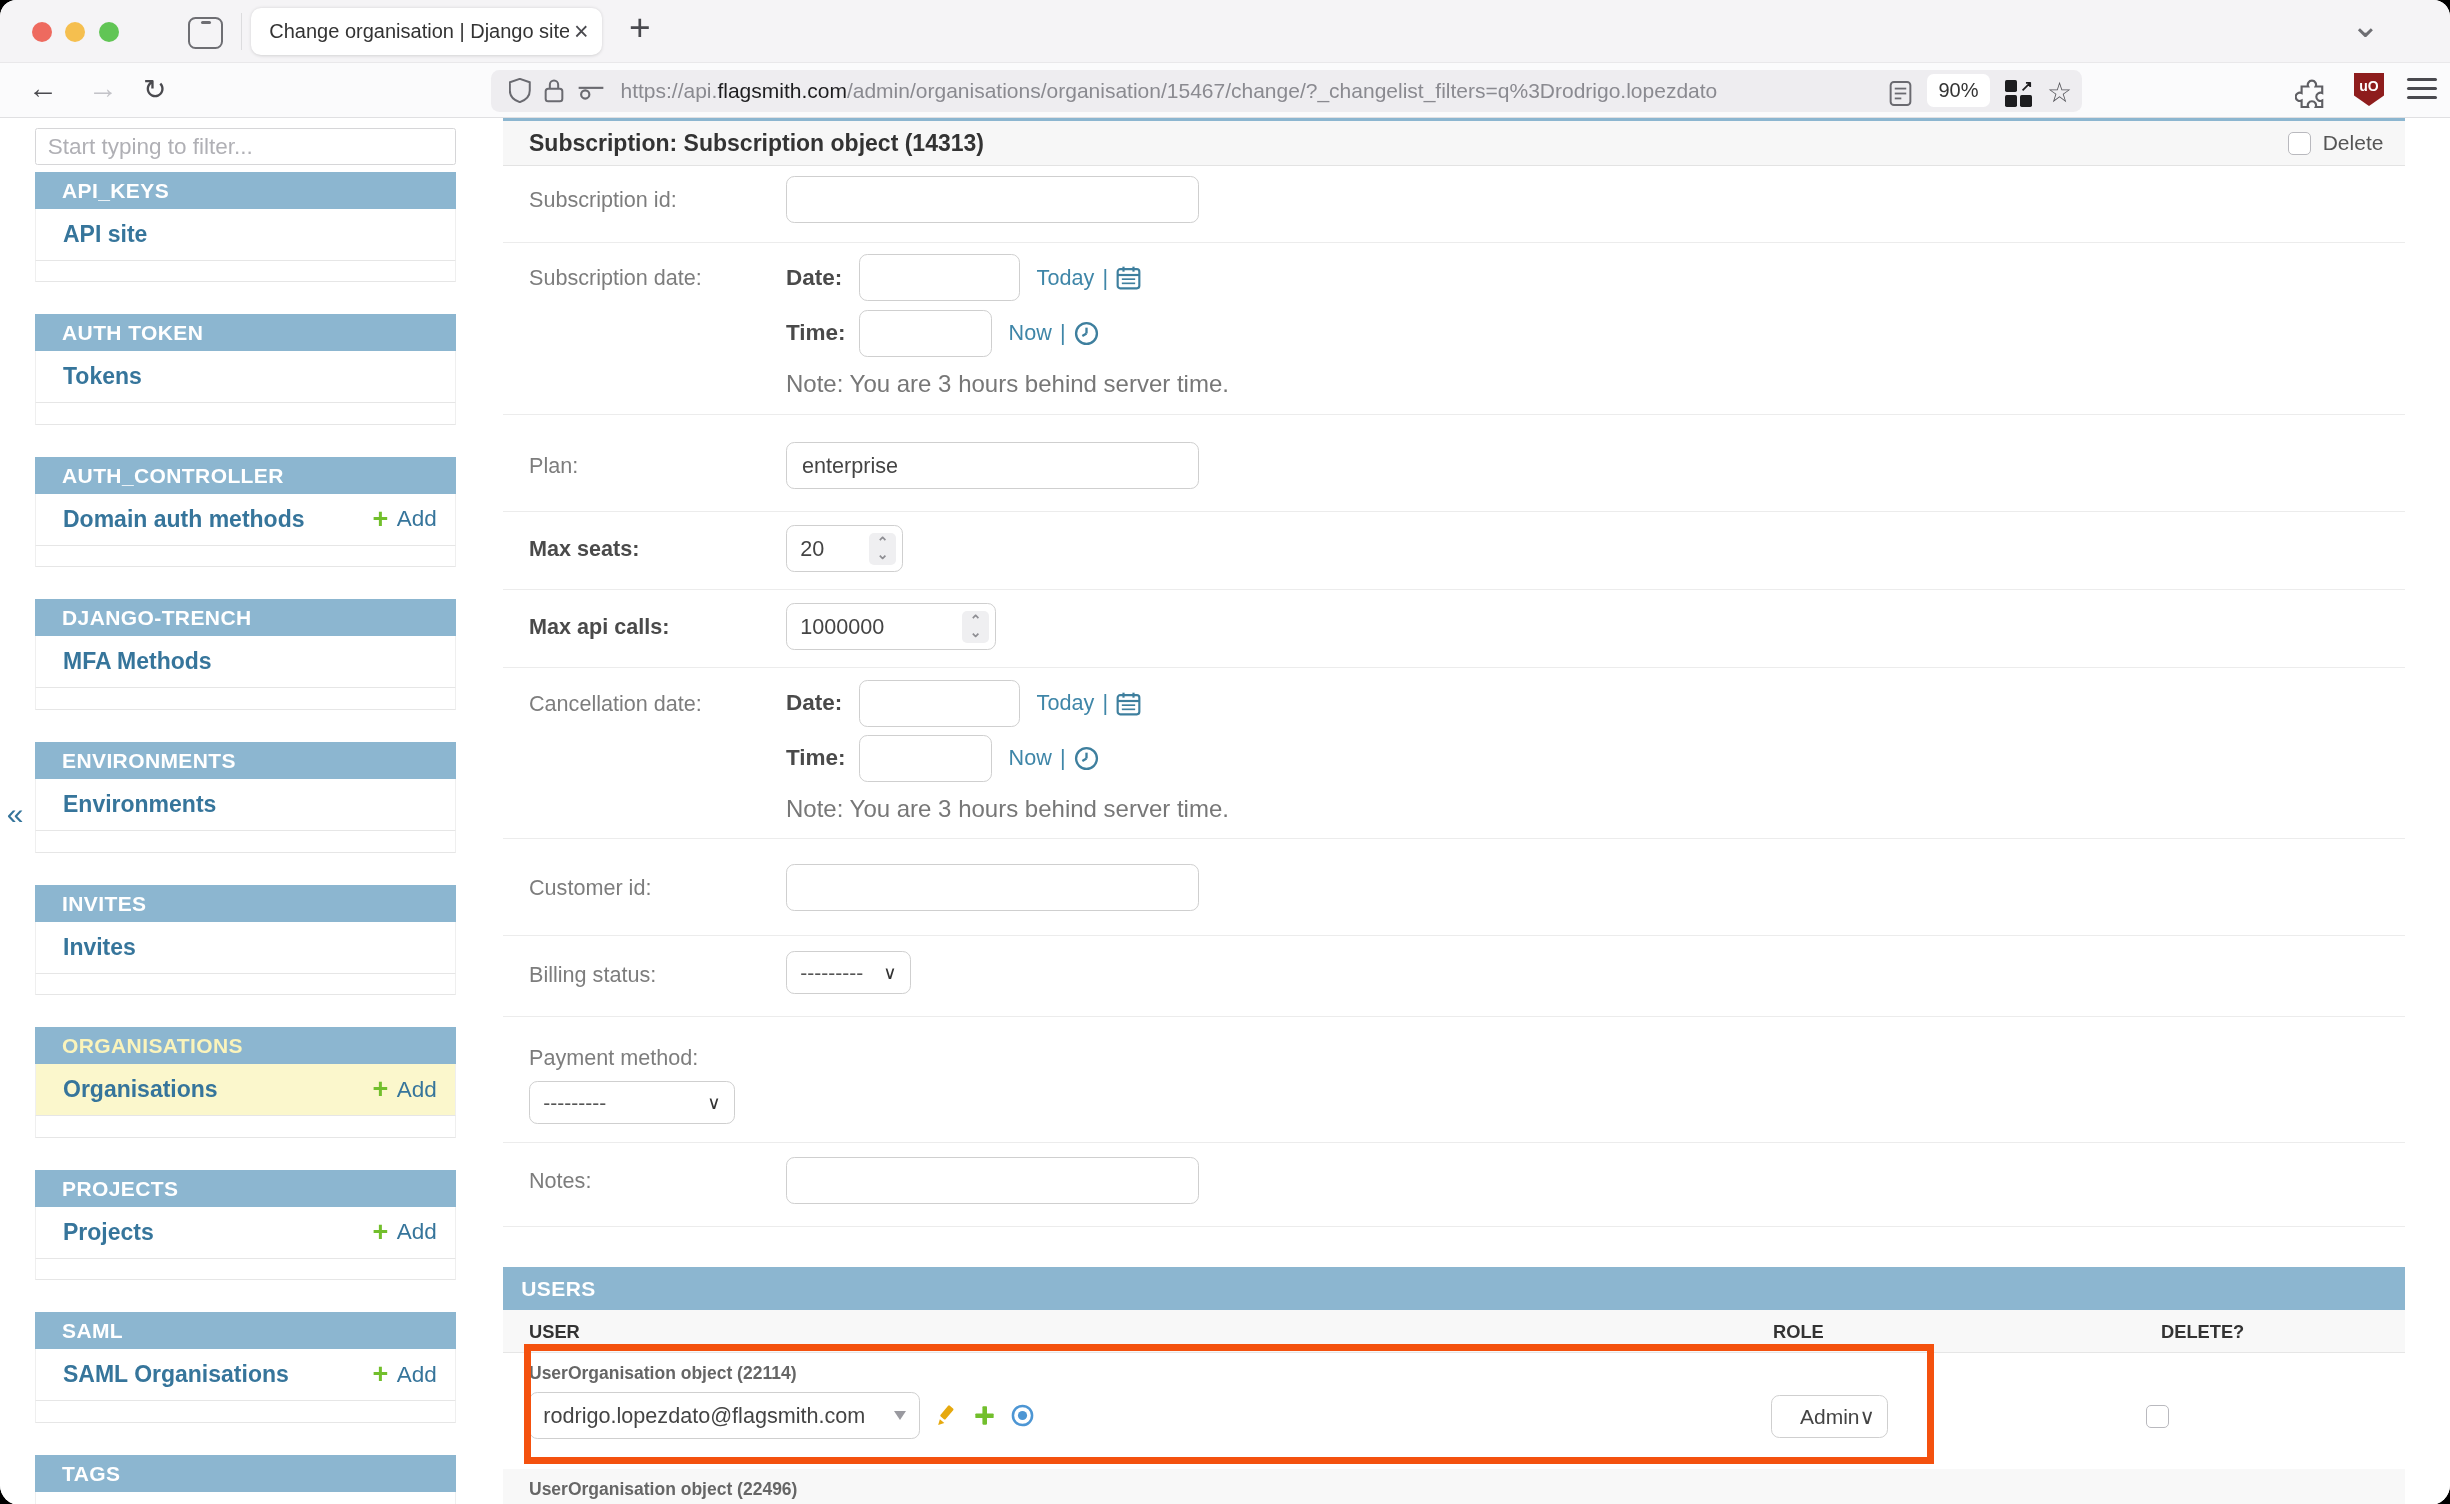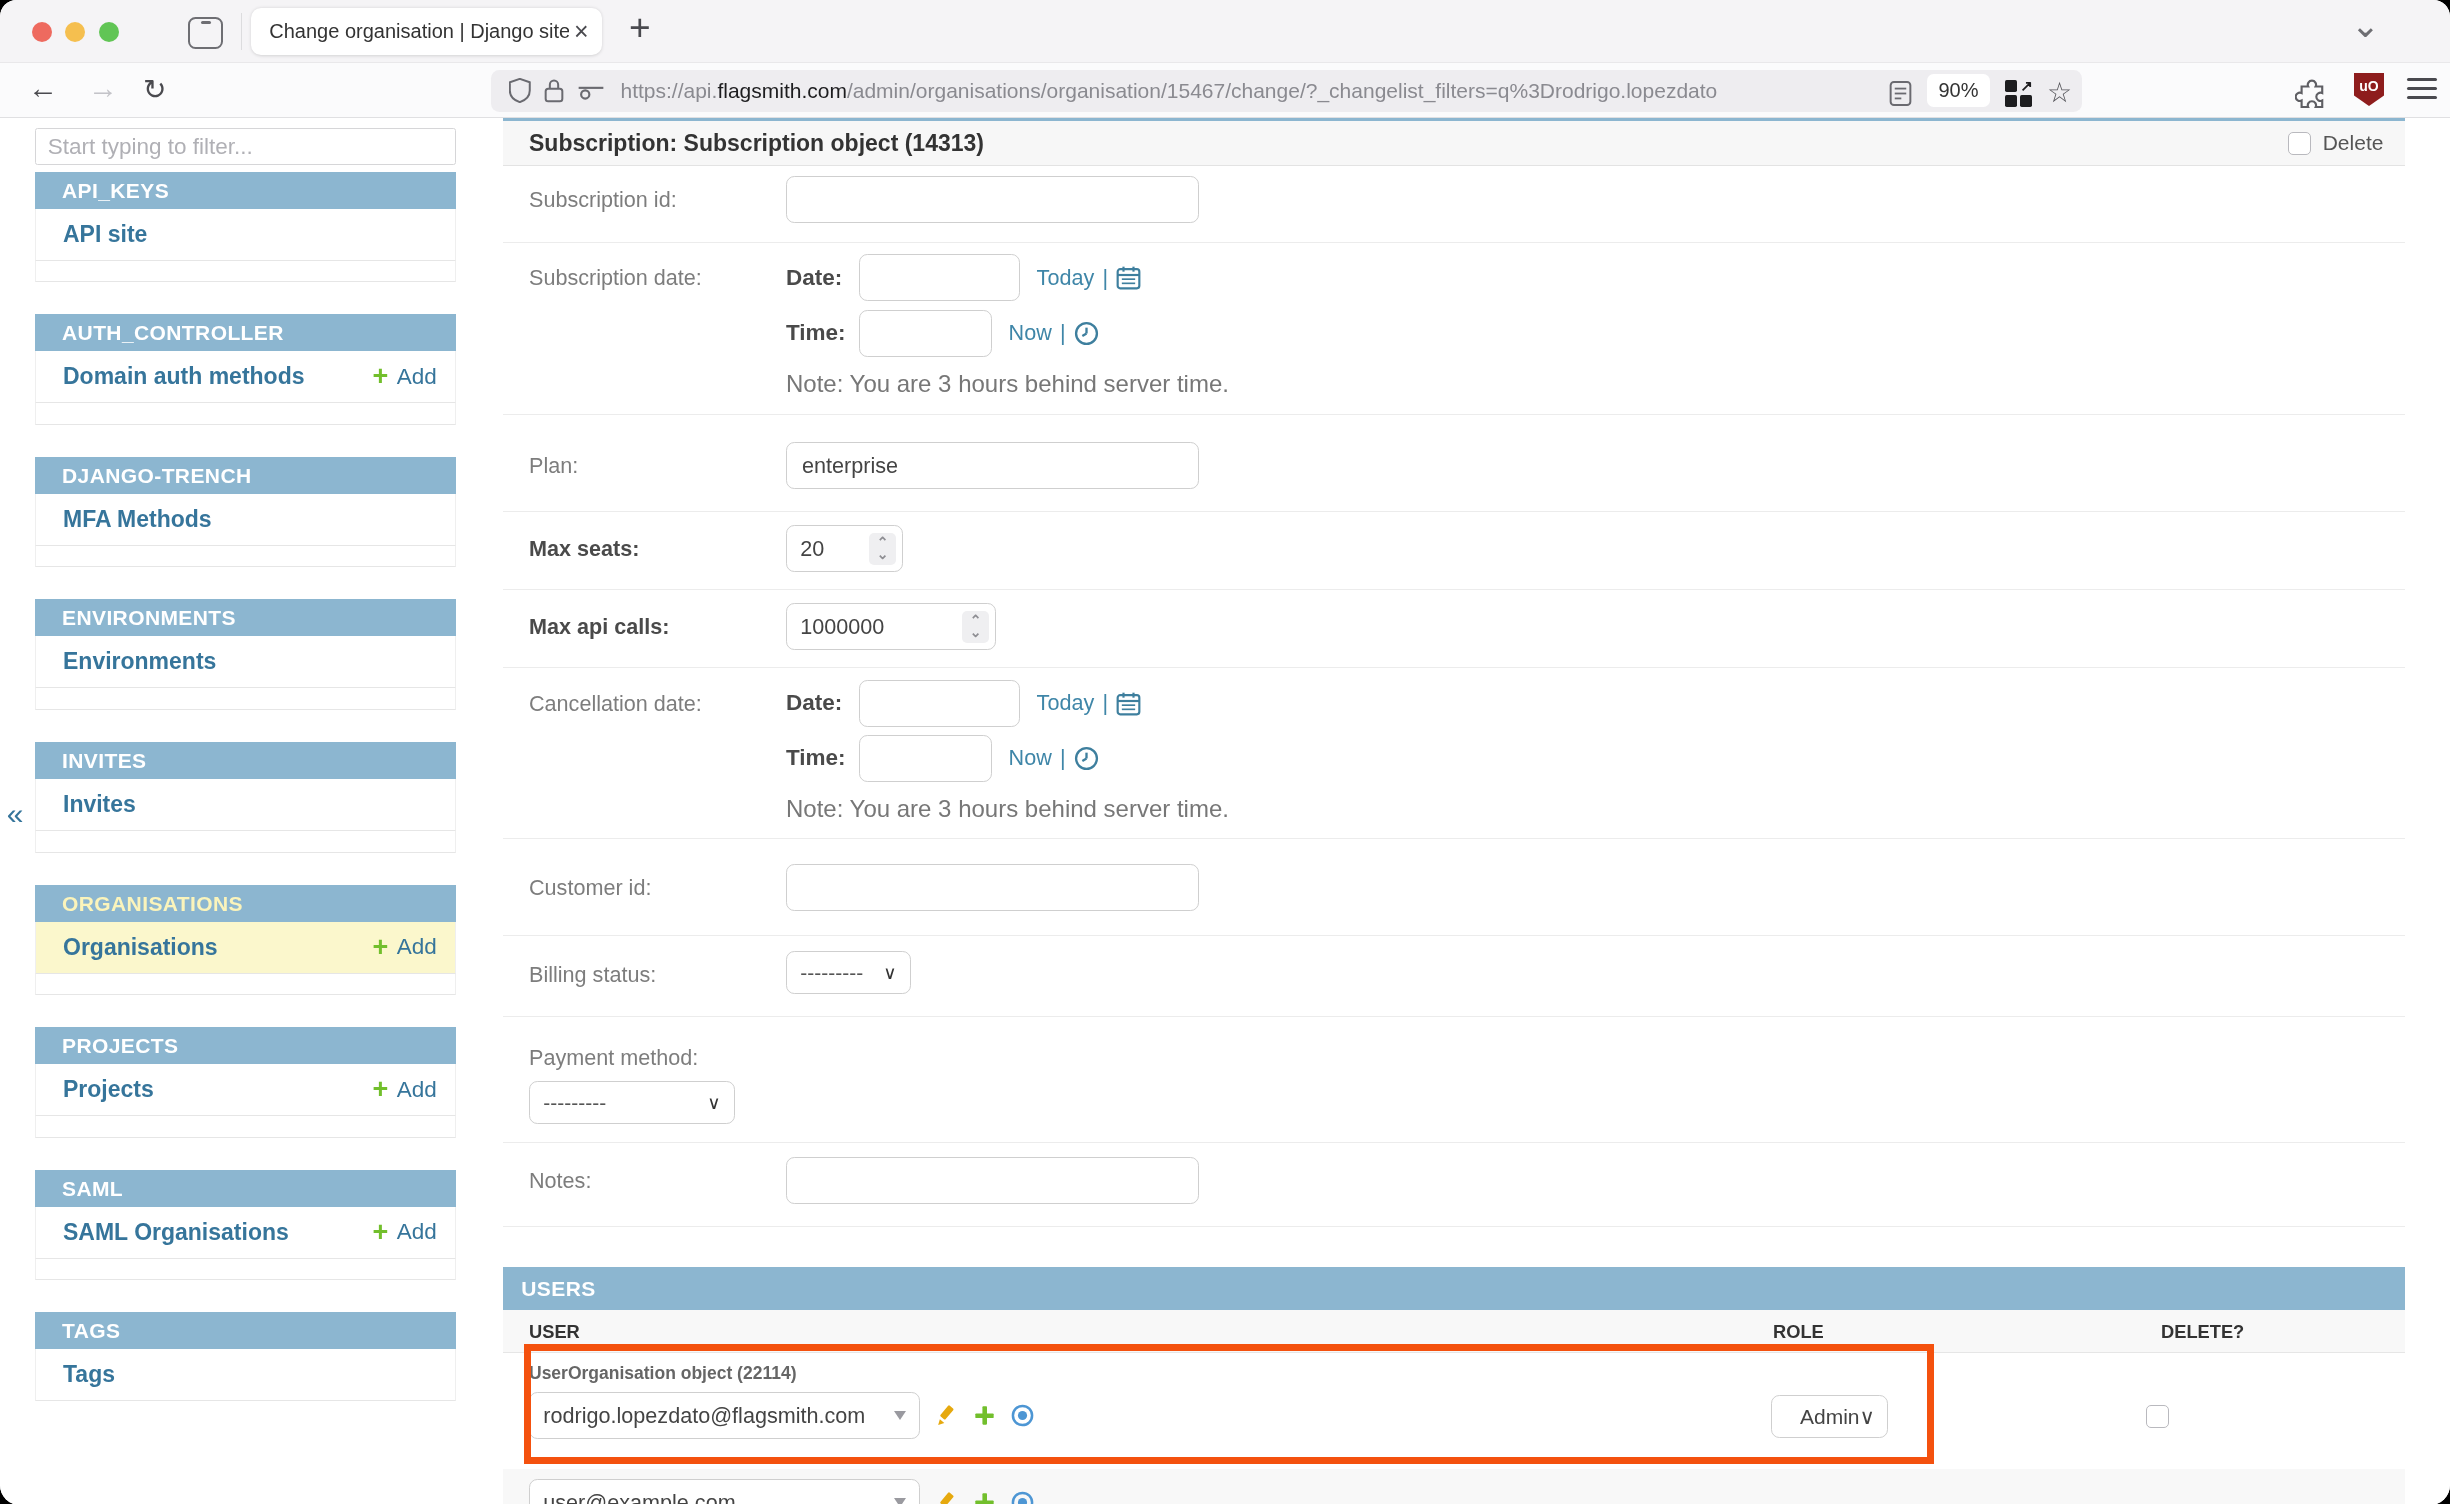--- a/index.html
+++ b/index.html
@@ -243,6 +243,13 @@
         <div class="sec-empty"></div>
       </div>
 
+      <div class="sec">
+        <div class="sec-h">AUTH TOKEN</div>
+        <div class="sec-item">
+            <span>Tokens</span>
+          </div>
+        <div class="sec-empty"></div>
+      </div>
 
       <div class="sec">
         <div class="sec-h">AUTH_CONTROLLER</div>

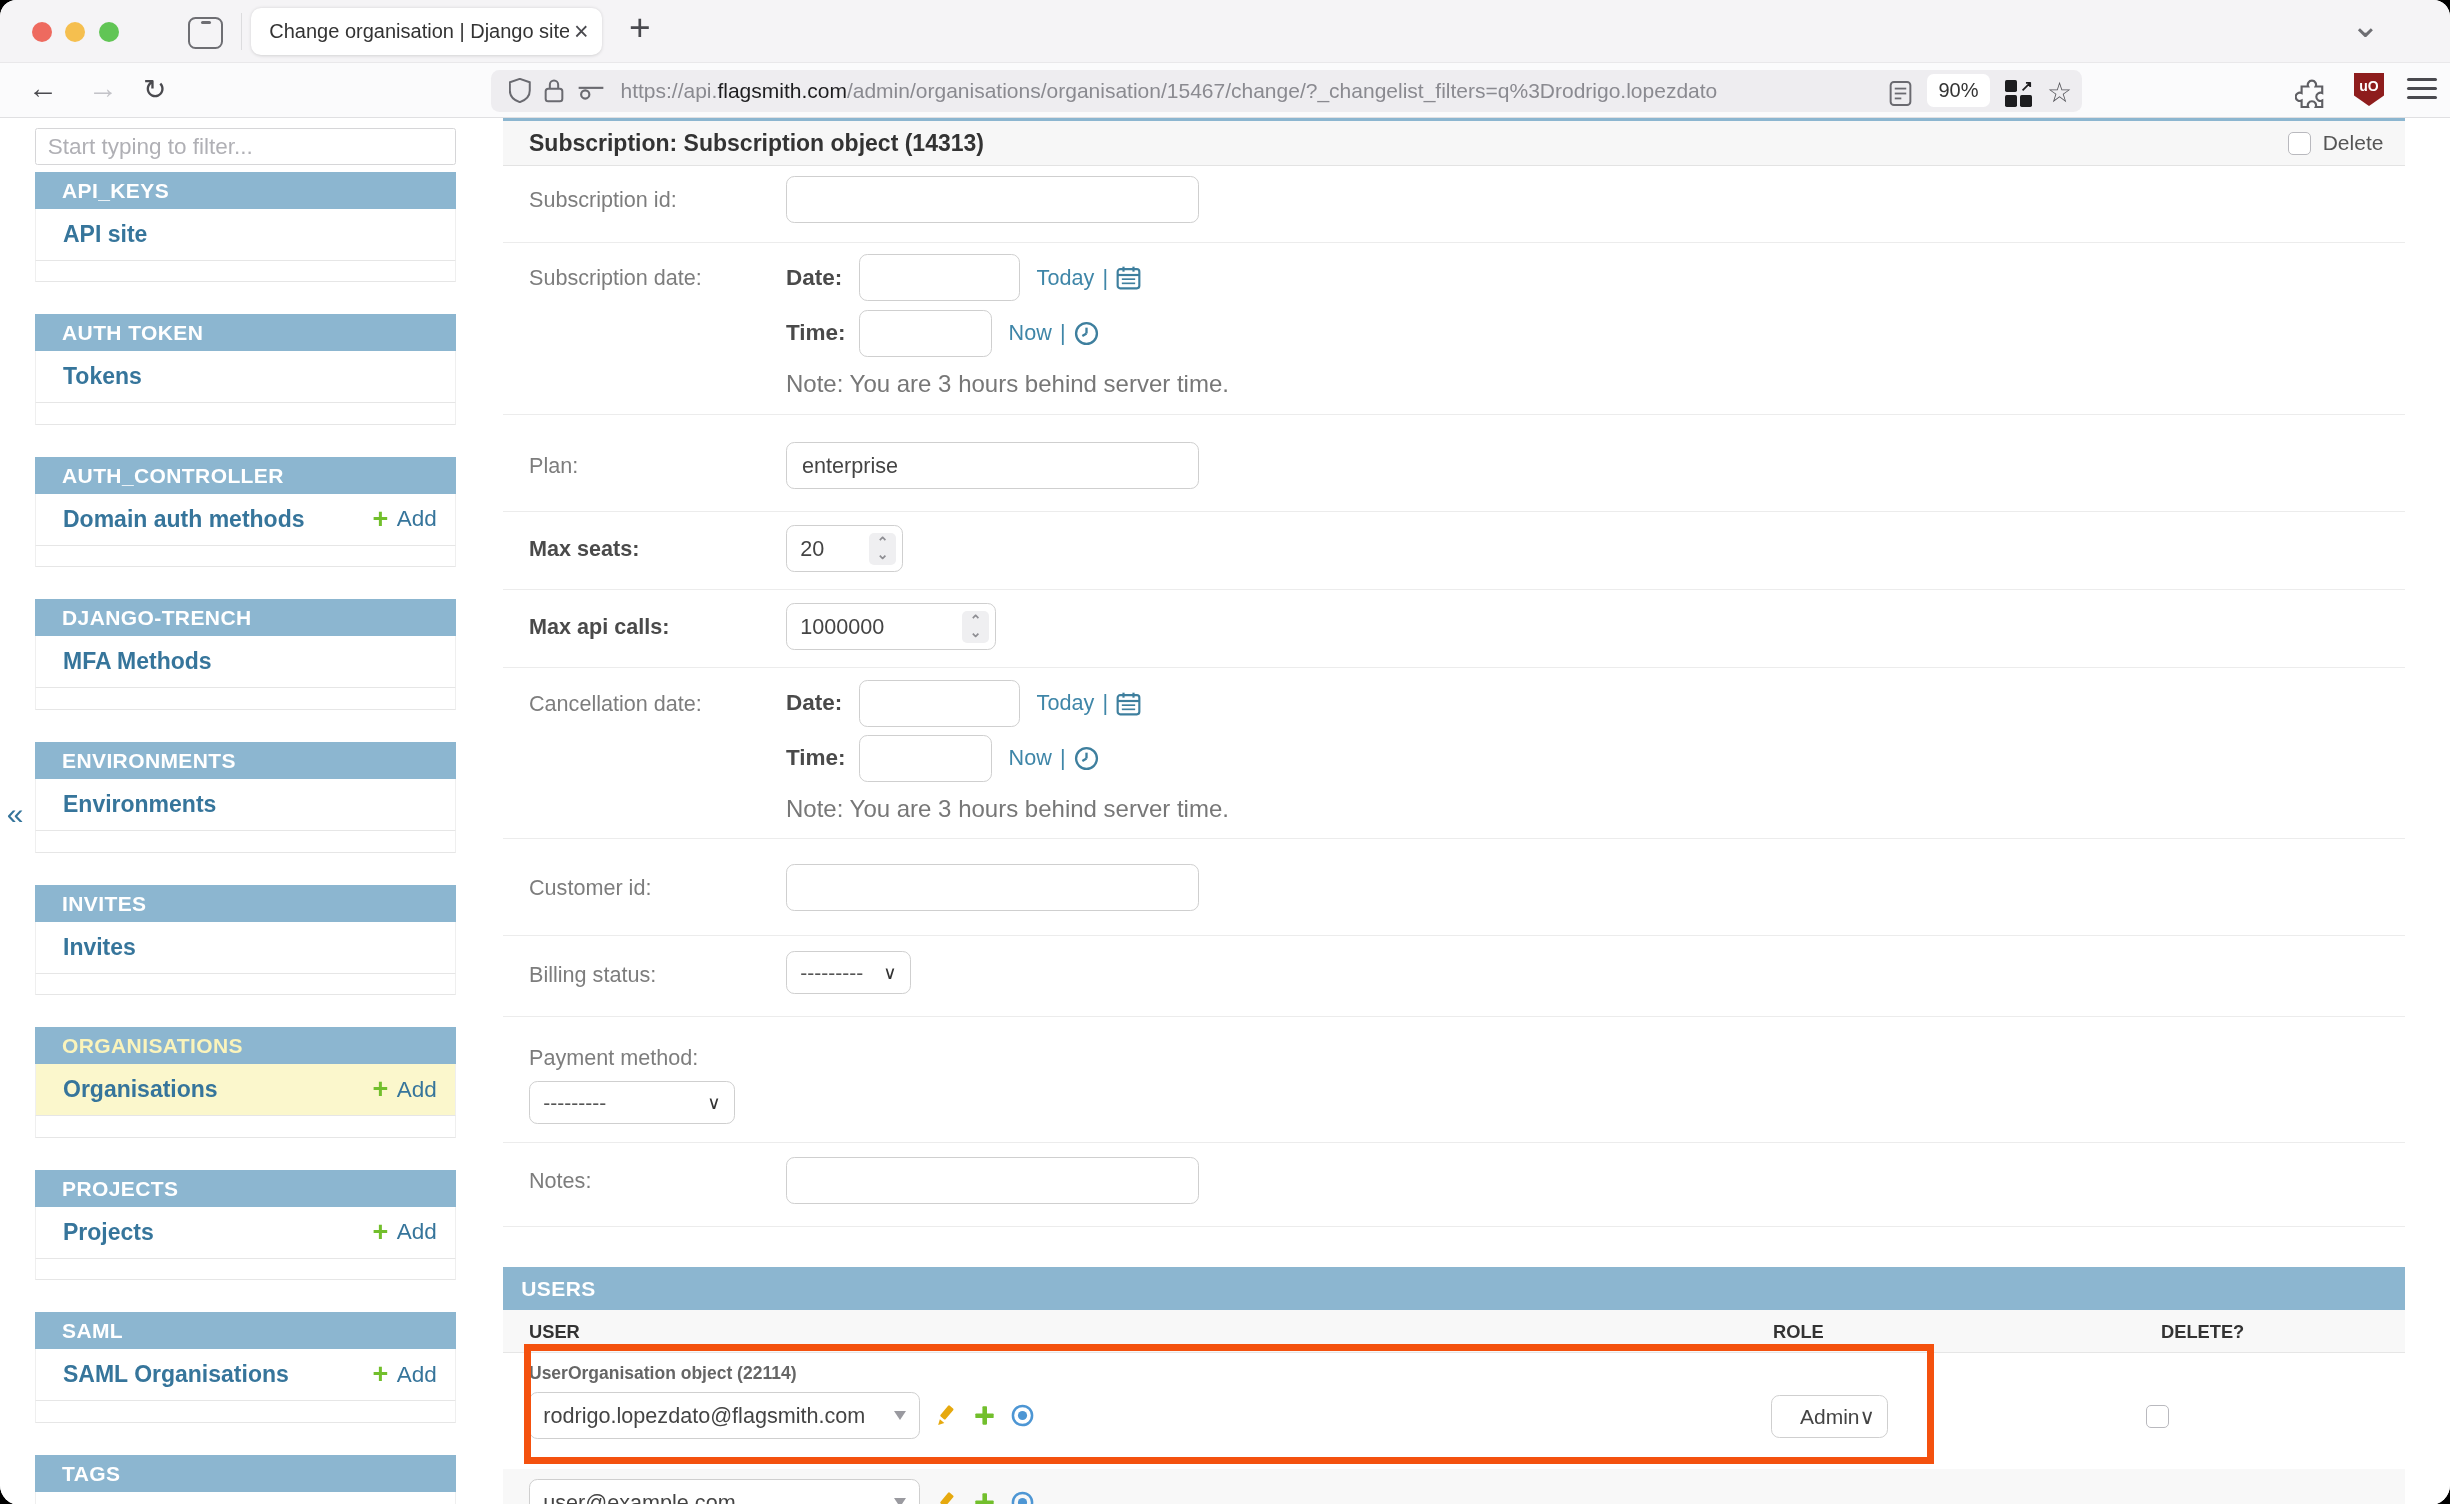--- a/index.html
+++ b/index.html
@@ -499,6 +499,7 @@
         </div>
 
         <div class="urow r2">
+          <div class="uobj">UserOrganisation object (22496)</div>
           <div class="uctrl">
             <div class="usel">
               <span class="utxt">user@example.com</span>

